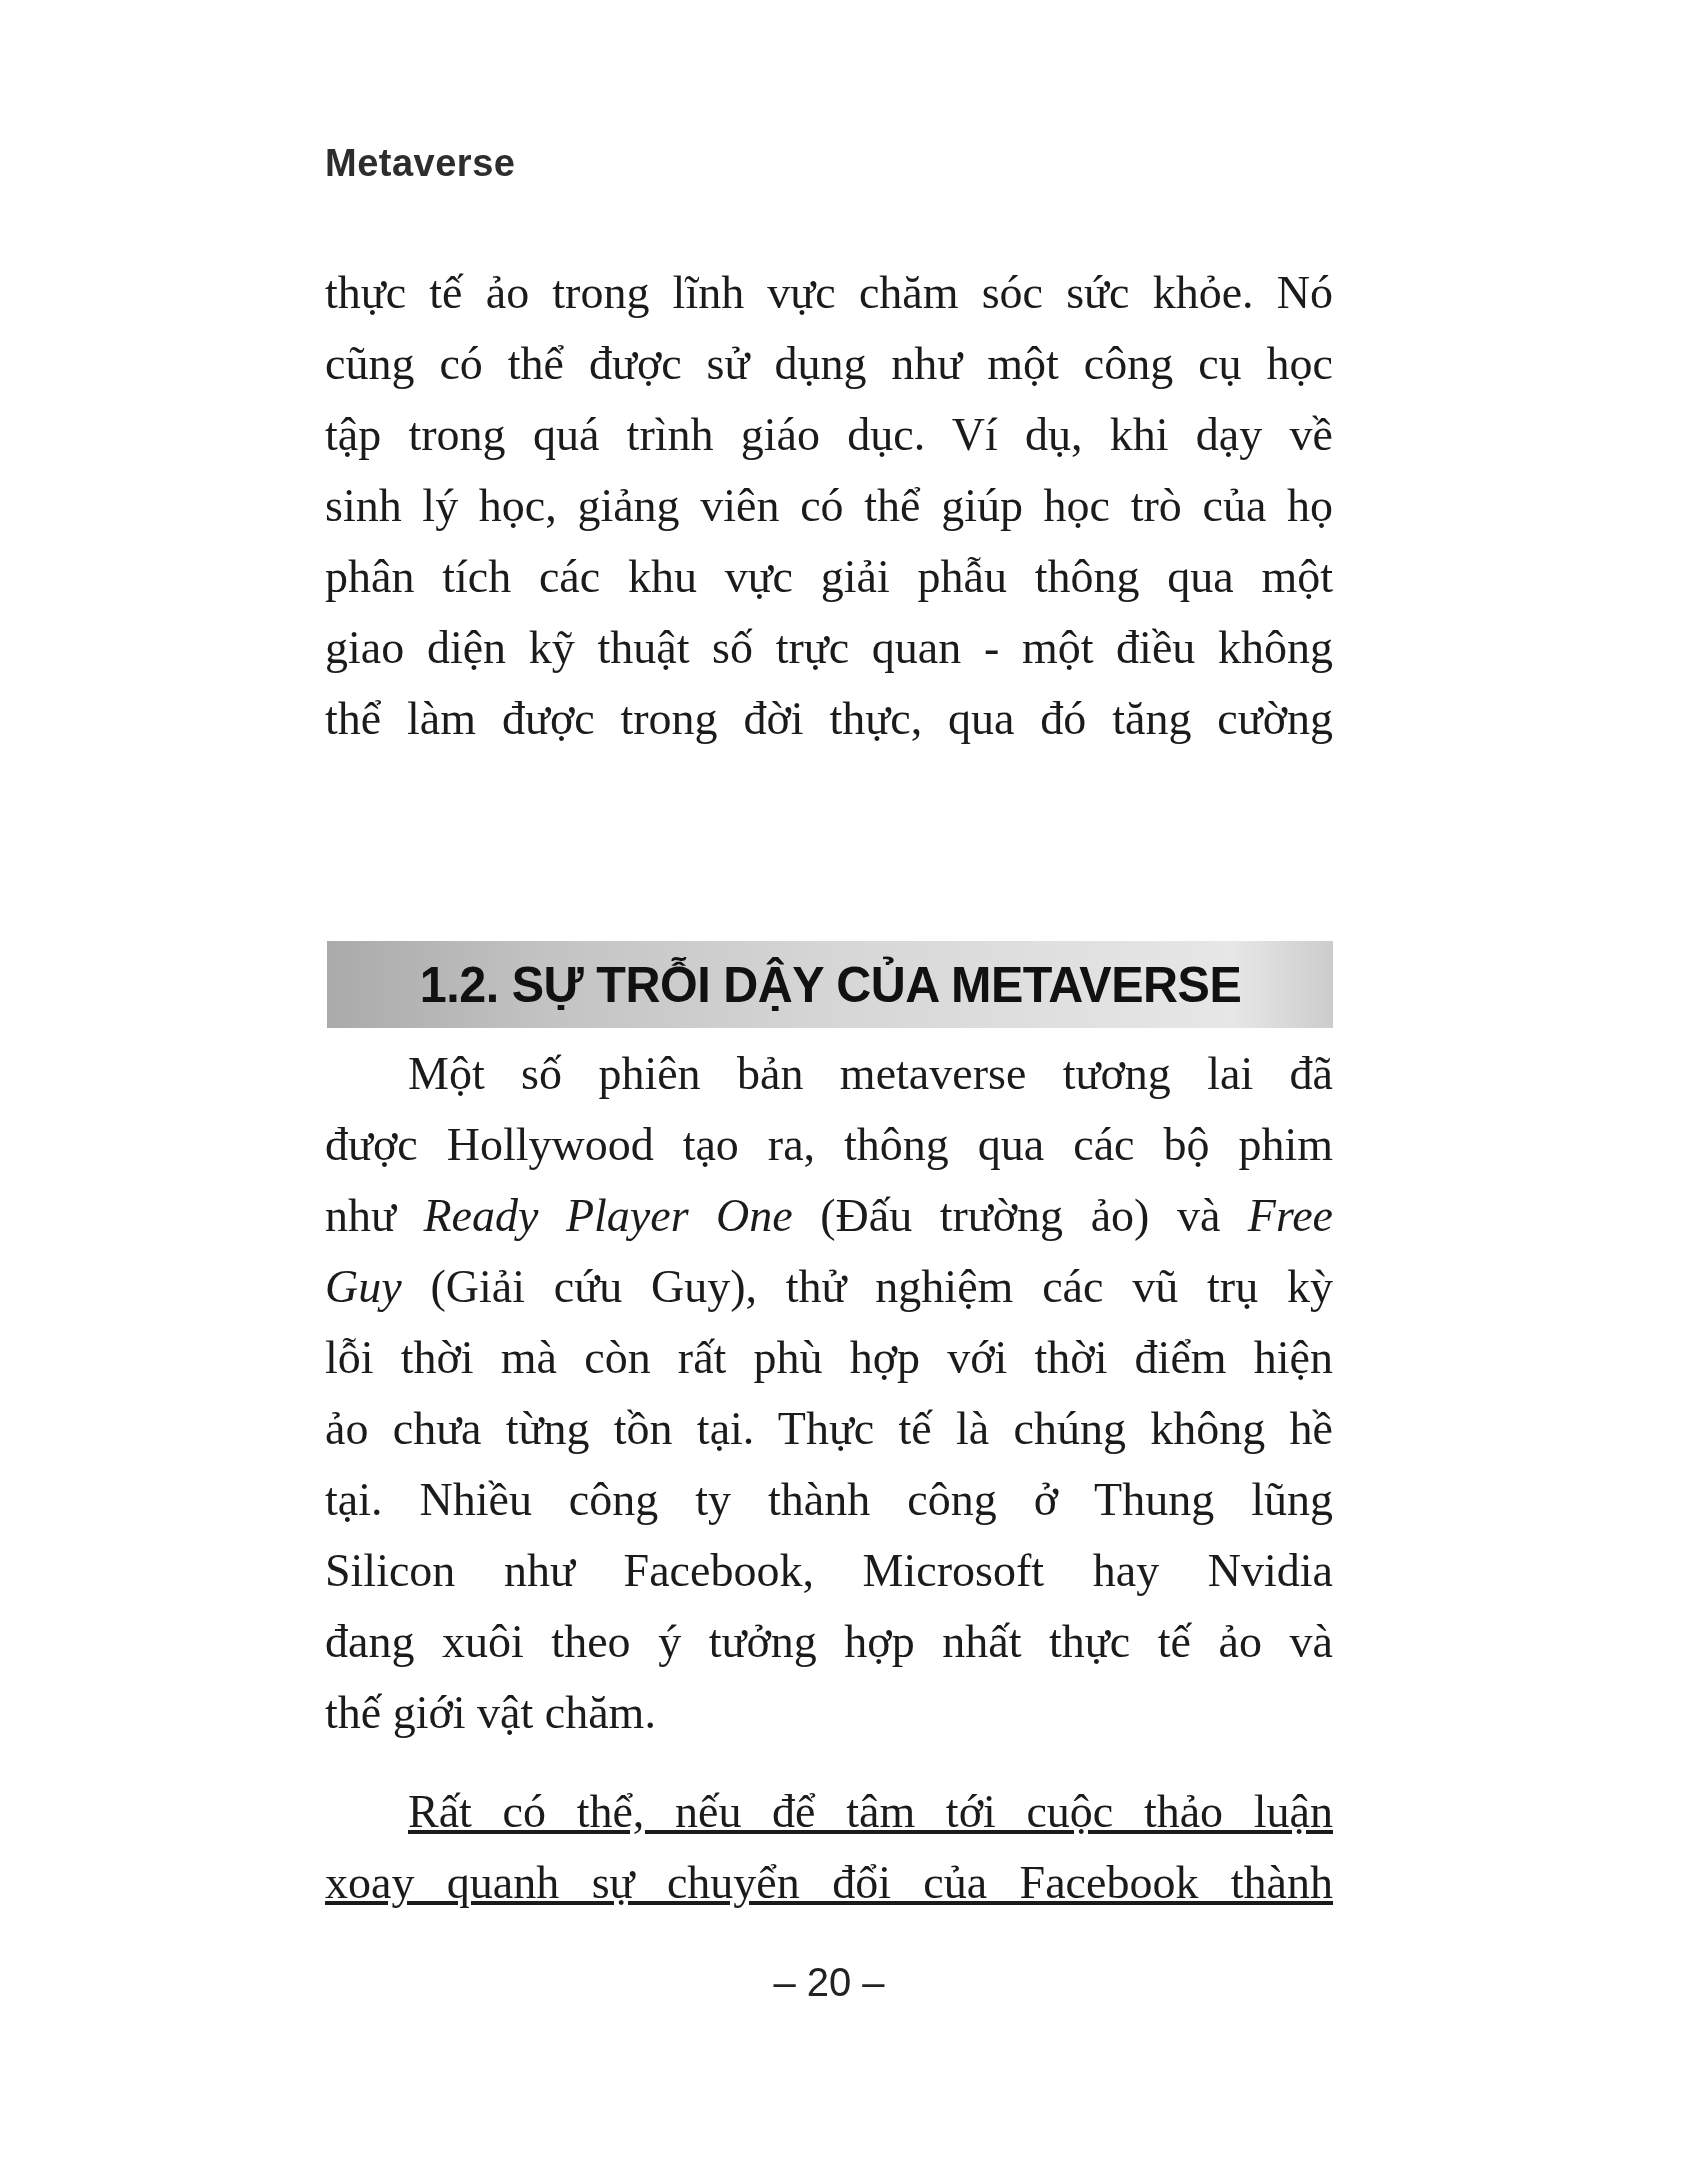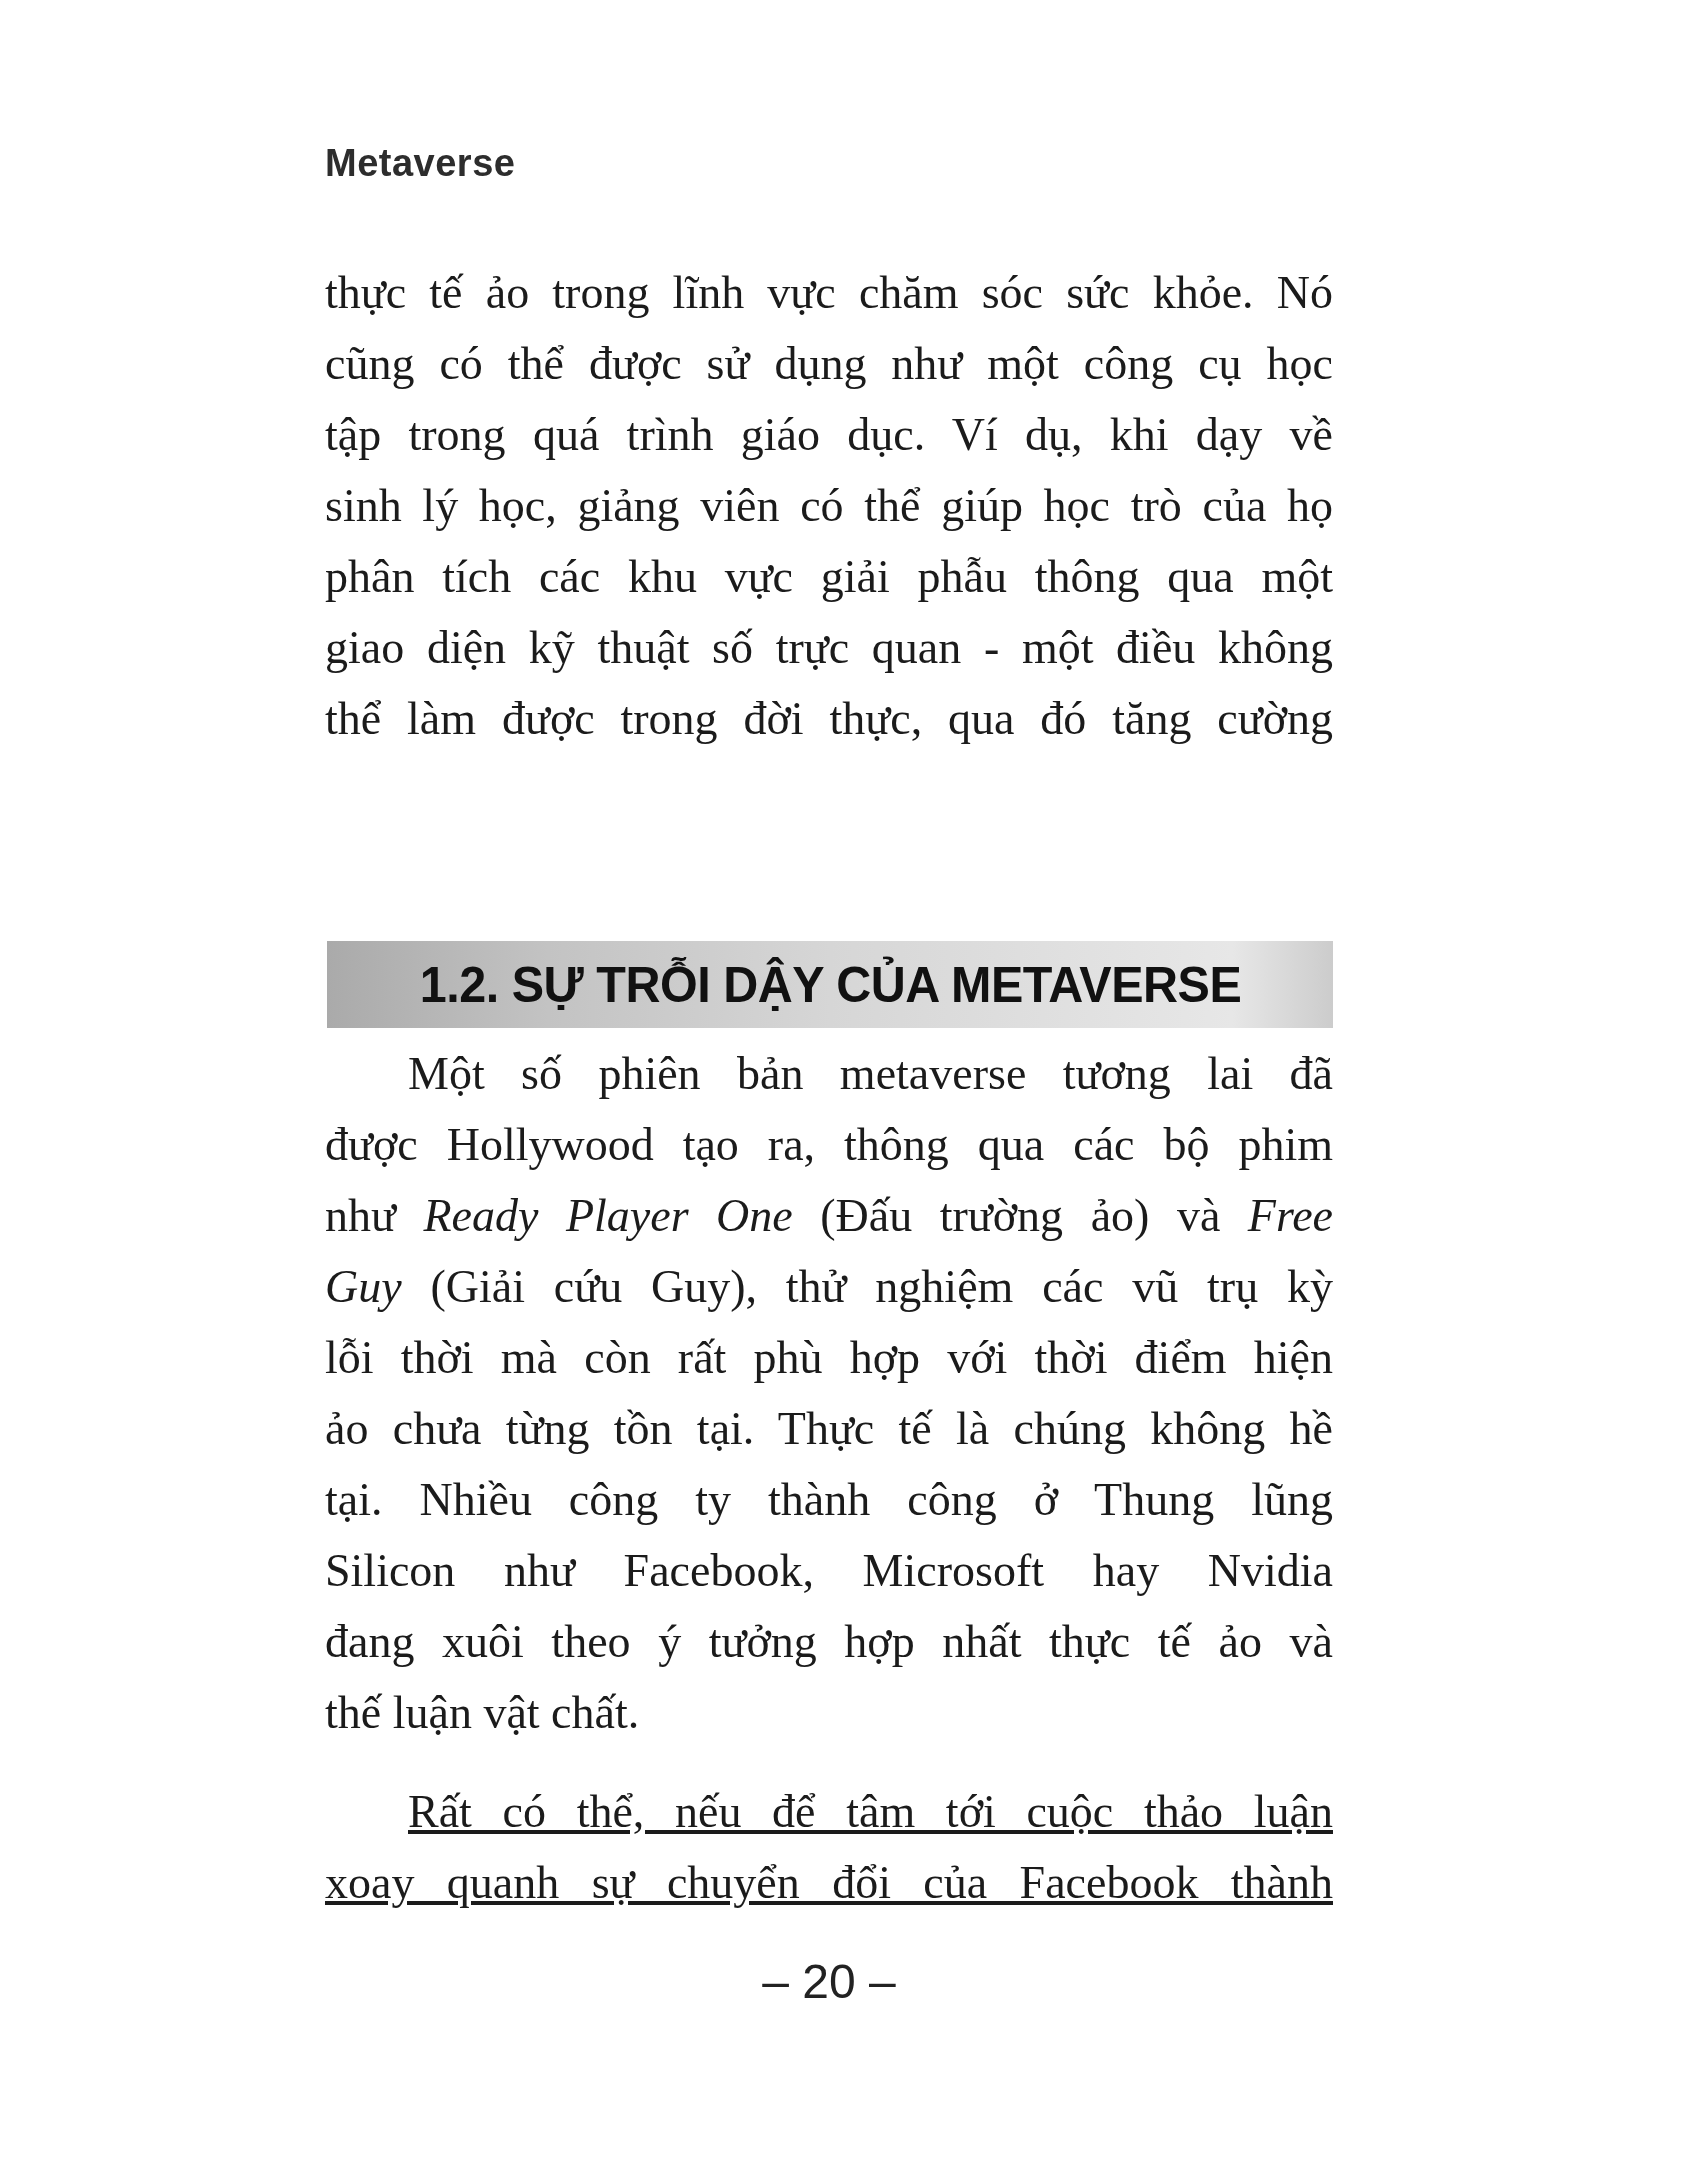--- a/index.html
+++ b/index.html
@@ -107,7 +107,7 @@
         <div class="line"><span>tại. Nhiều công ty thành công ở Thung lũng</span></div>
         <div class="line"><span>Silicon như Facebook, Microsoft hay Nvidia</span></div>
         <div class="line"><span>đang xuôi theo ý tưởng hợp nhất thực tế ảo và</span></div>
-        <div class="line last"><span>thế luận vật chất.</span></div>
+        <div class="line last"><span>thế giới vật chăm.</span></div>
       </div>
       <div class="paragraph" style="top: 1776px; text-decoration: underline;">
         <div class="line indent"><span>Rất có thể, nếu để tâm tới cuộc thảo luận</span></div>

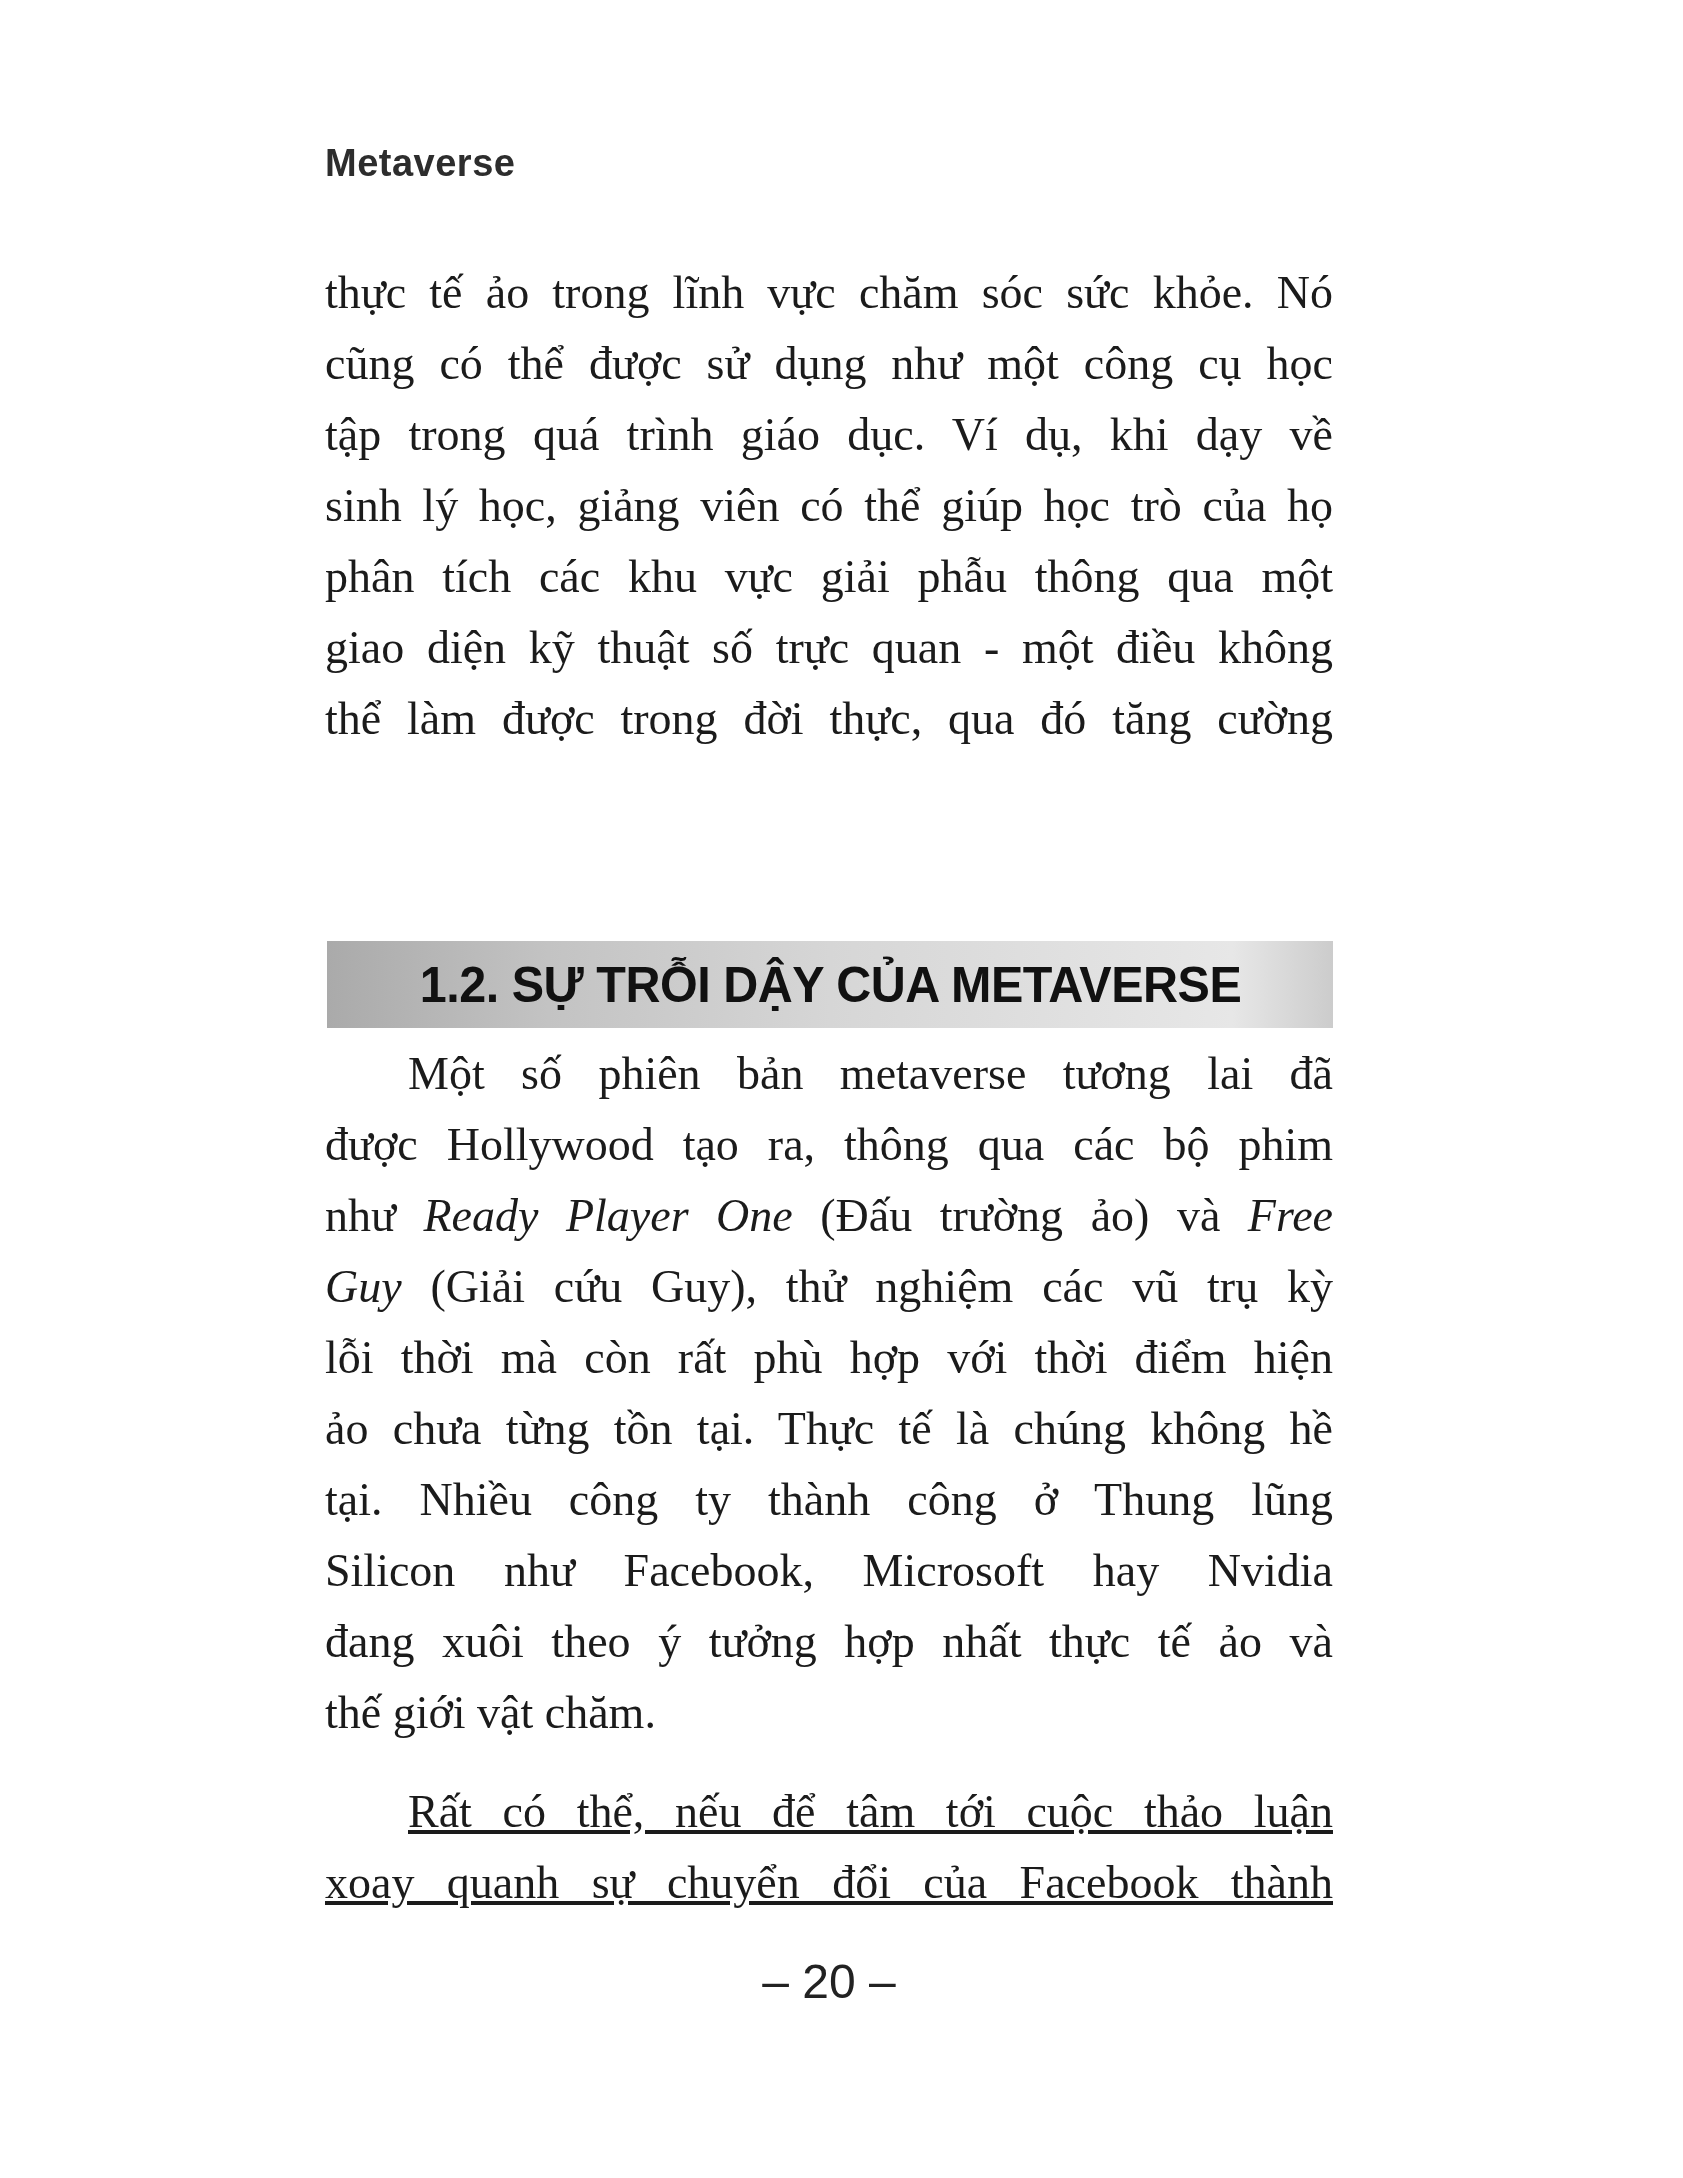--- a/index.html
+++ b/index.html
@@ -72,7 +72,7 @@
     text-align:center;
     font-family:"Liberation Sans",sans-serif;
     font-weight:400;
-    font-size:48px;line-height:40px;
+    font-size:40px;line-height:40px;
     color:#222222;
   }
 </style>

